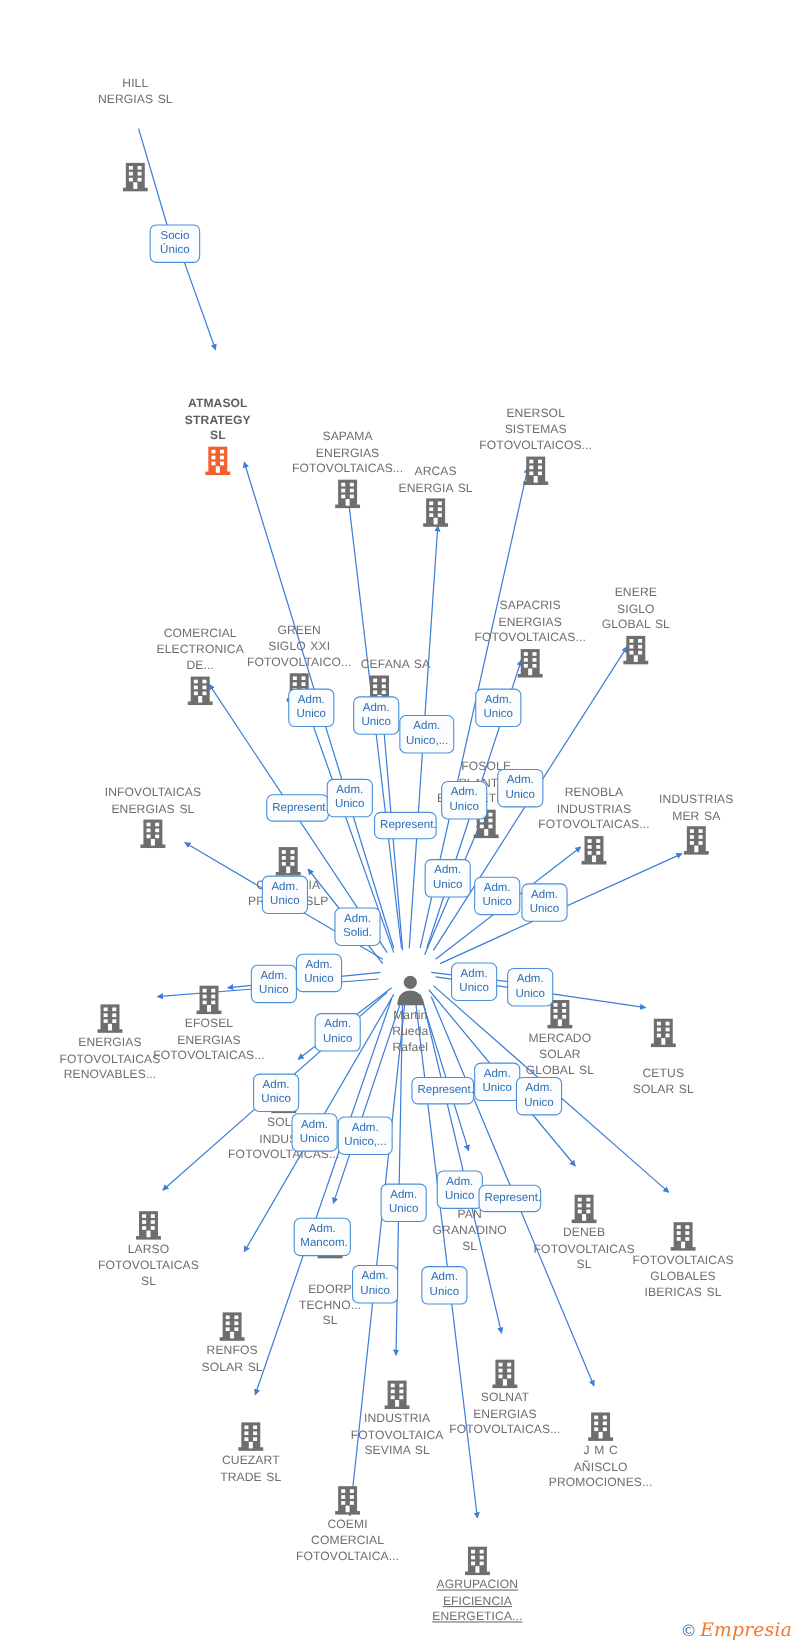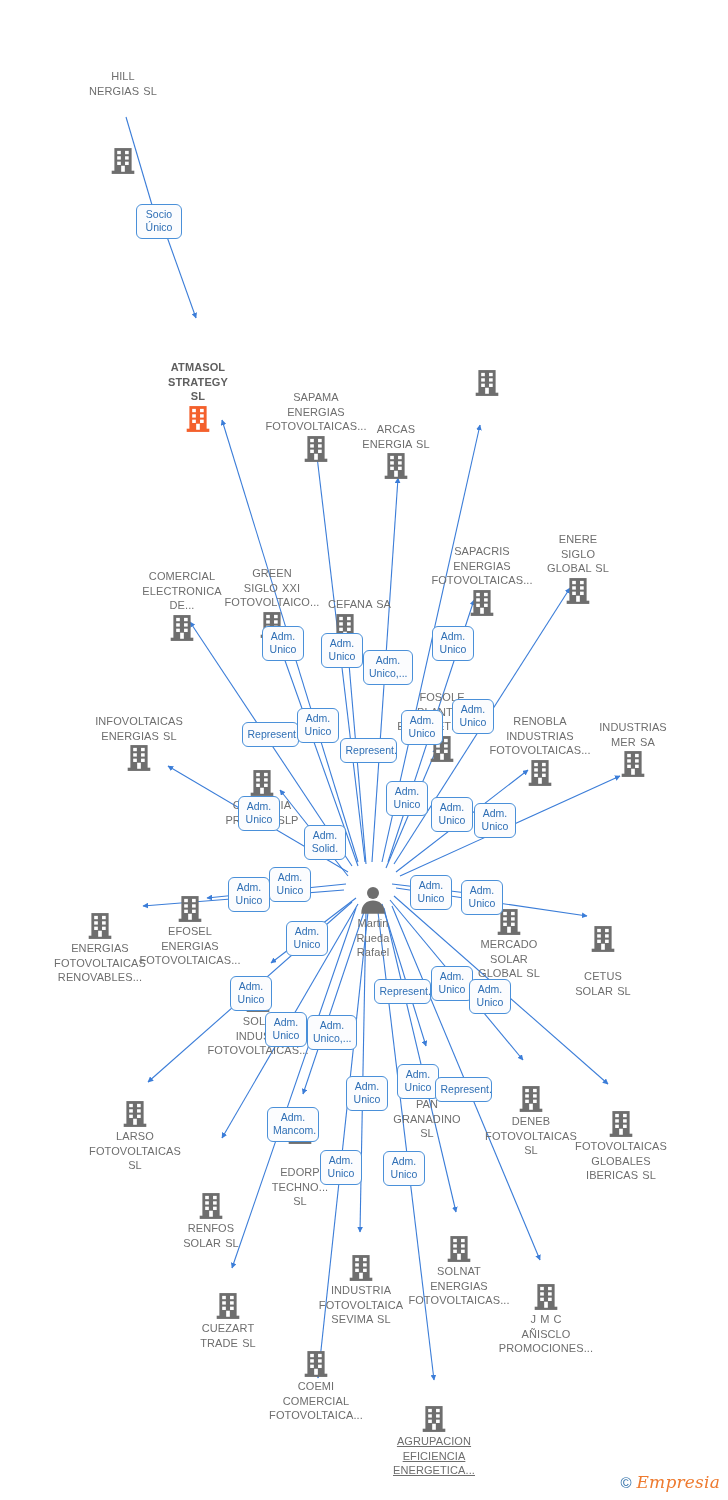--- a/index.html
+++ b/index.html
@@ -179,6 +179,9 @@
             <rect x="13.9" y="13.6" width="3.4" height="3.1" fill="#fff"></rect>
             <rect x="10.3" y="17.4" width="3.4" height="5.6" fill="#fff"></rect>
           </svg></span>
+        <span class="cap" style="white-space: pre-line;">ENERSOL
+SISTEMAS
+FOTOVOLTAICOS...</span>
       </div>
       <div class="node labels-above" style="left: 482px; top: 544px;">
         <span class="glyph"><svg width="26" height="28" viewBox="0 0 24 26" aria-hidden="true">

